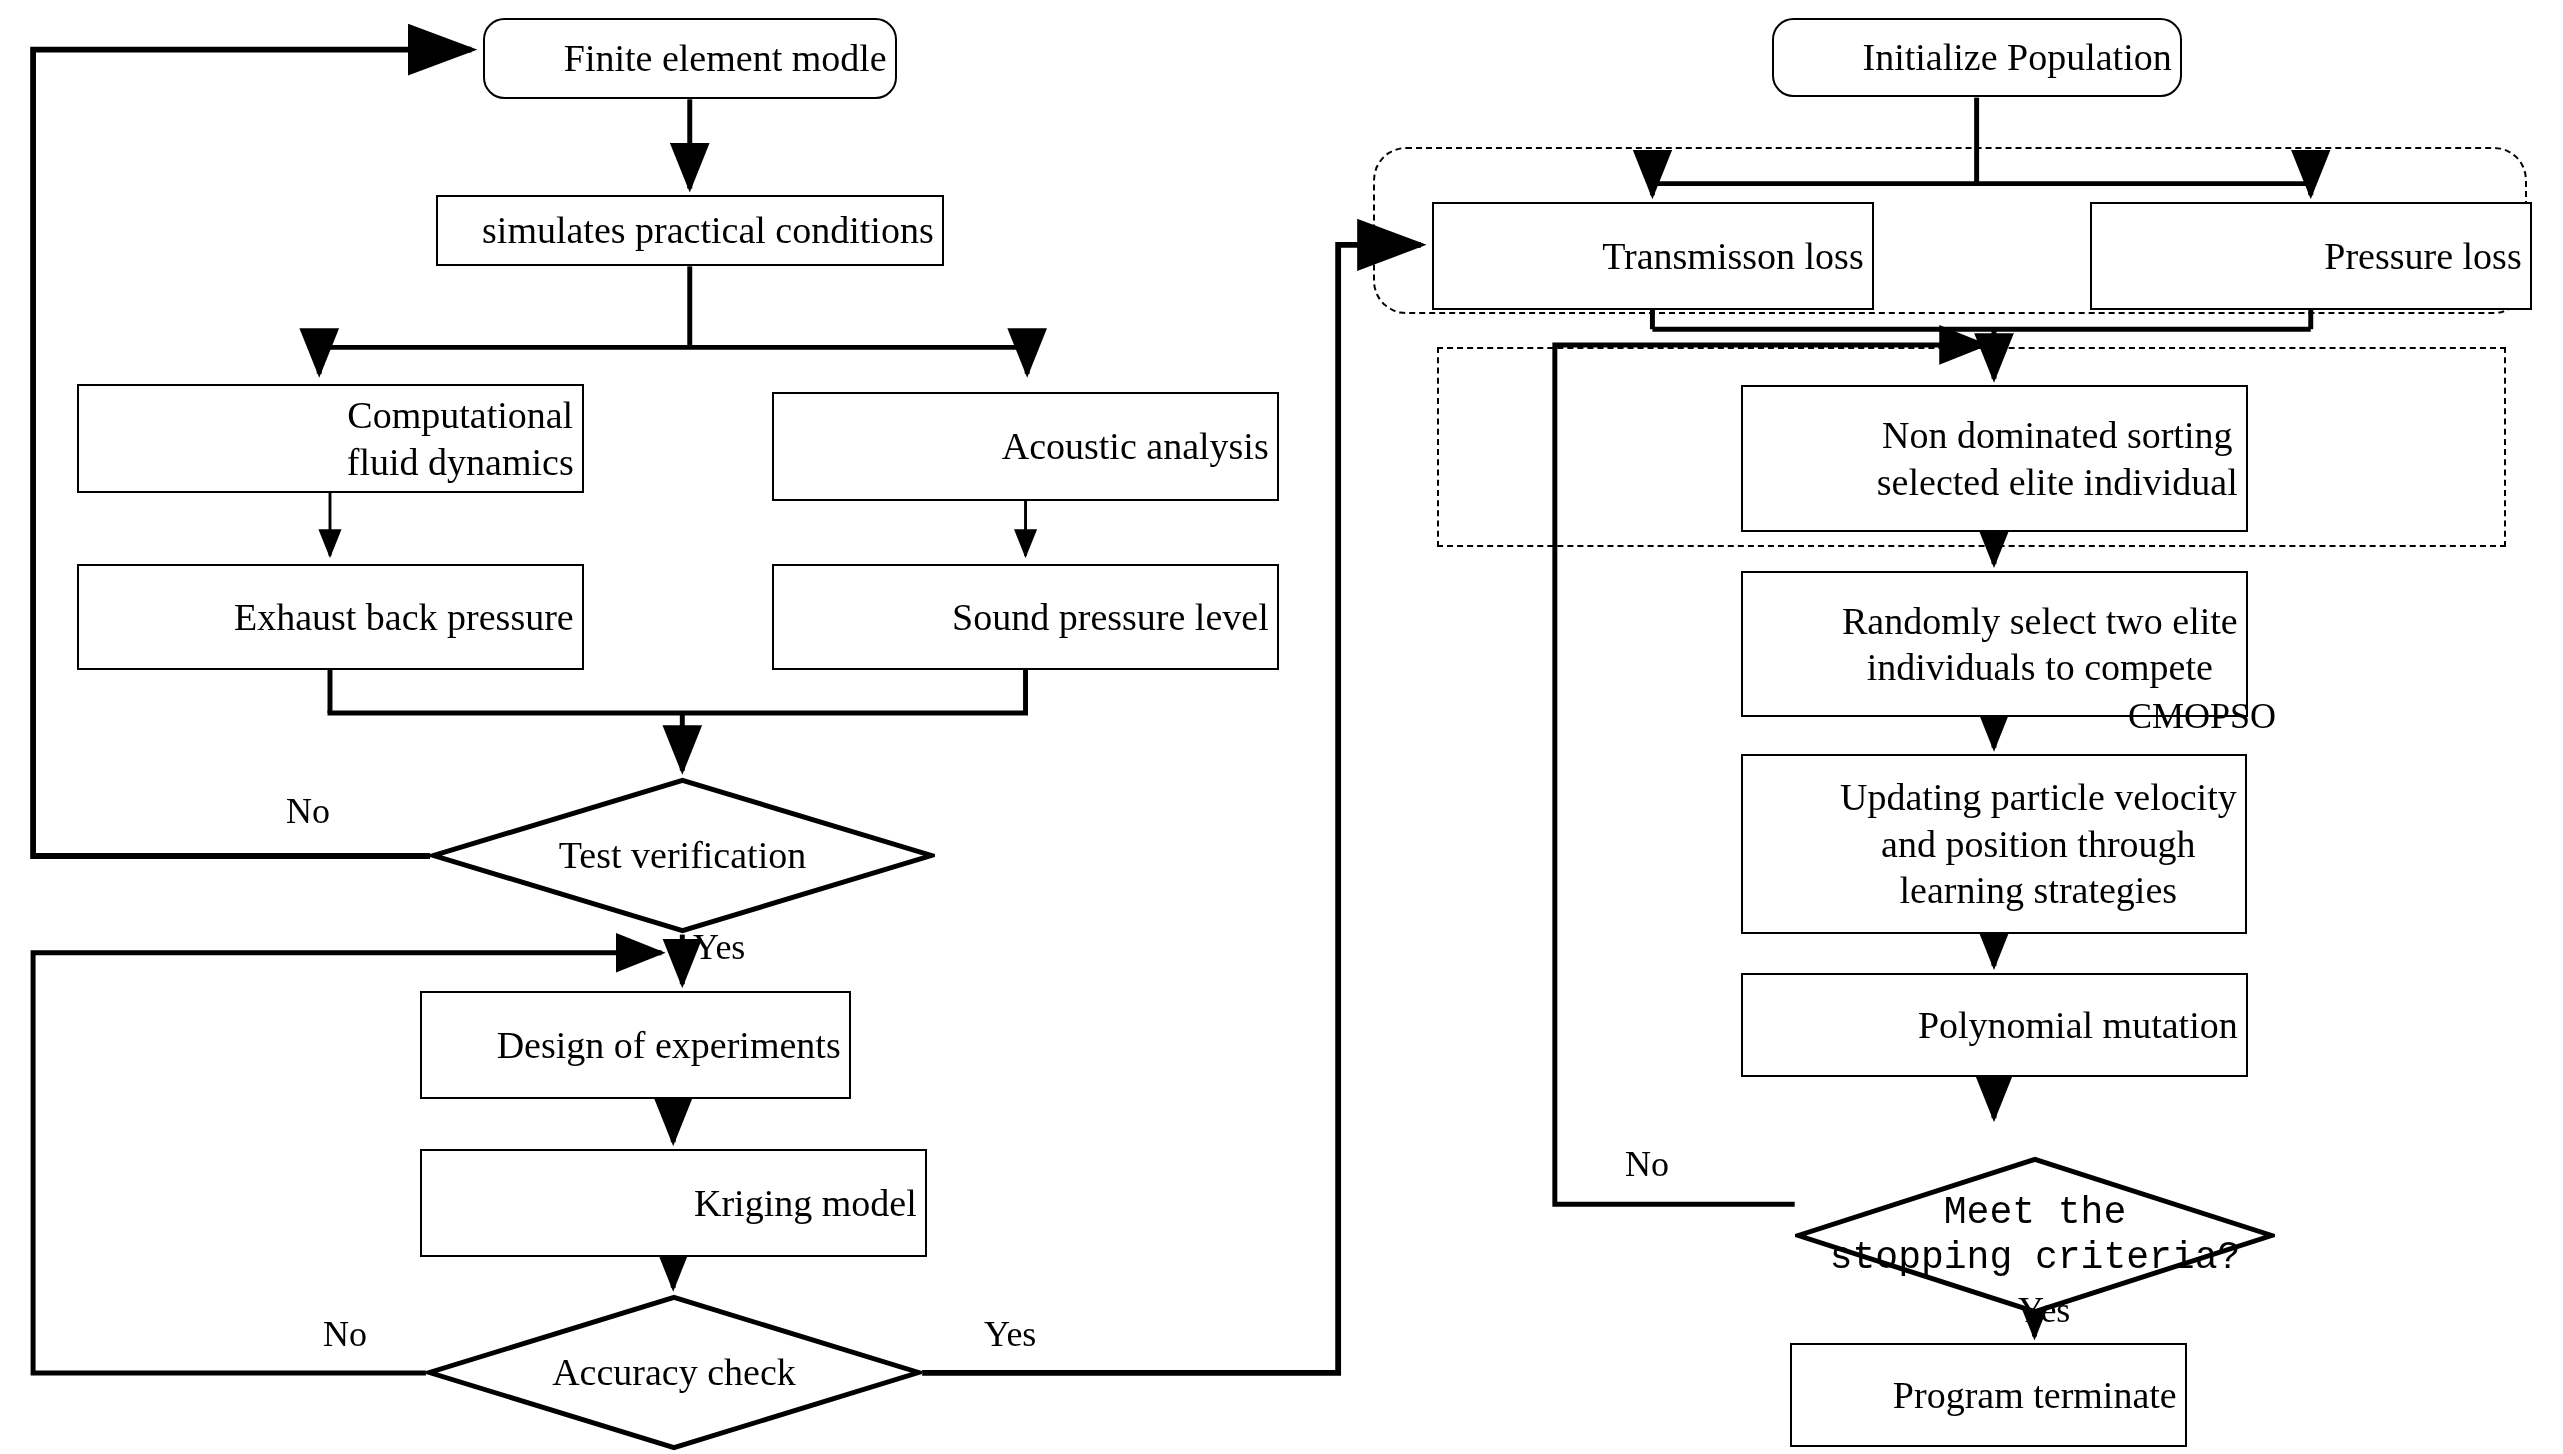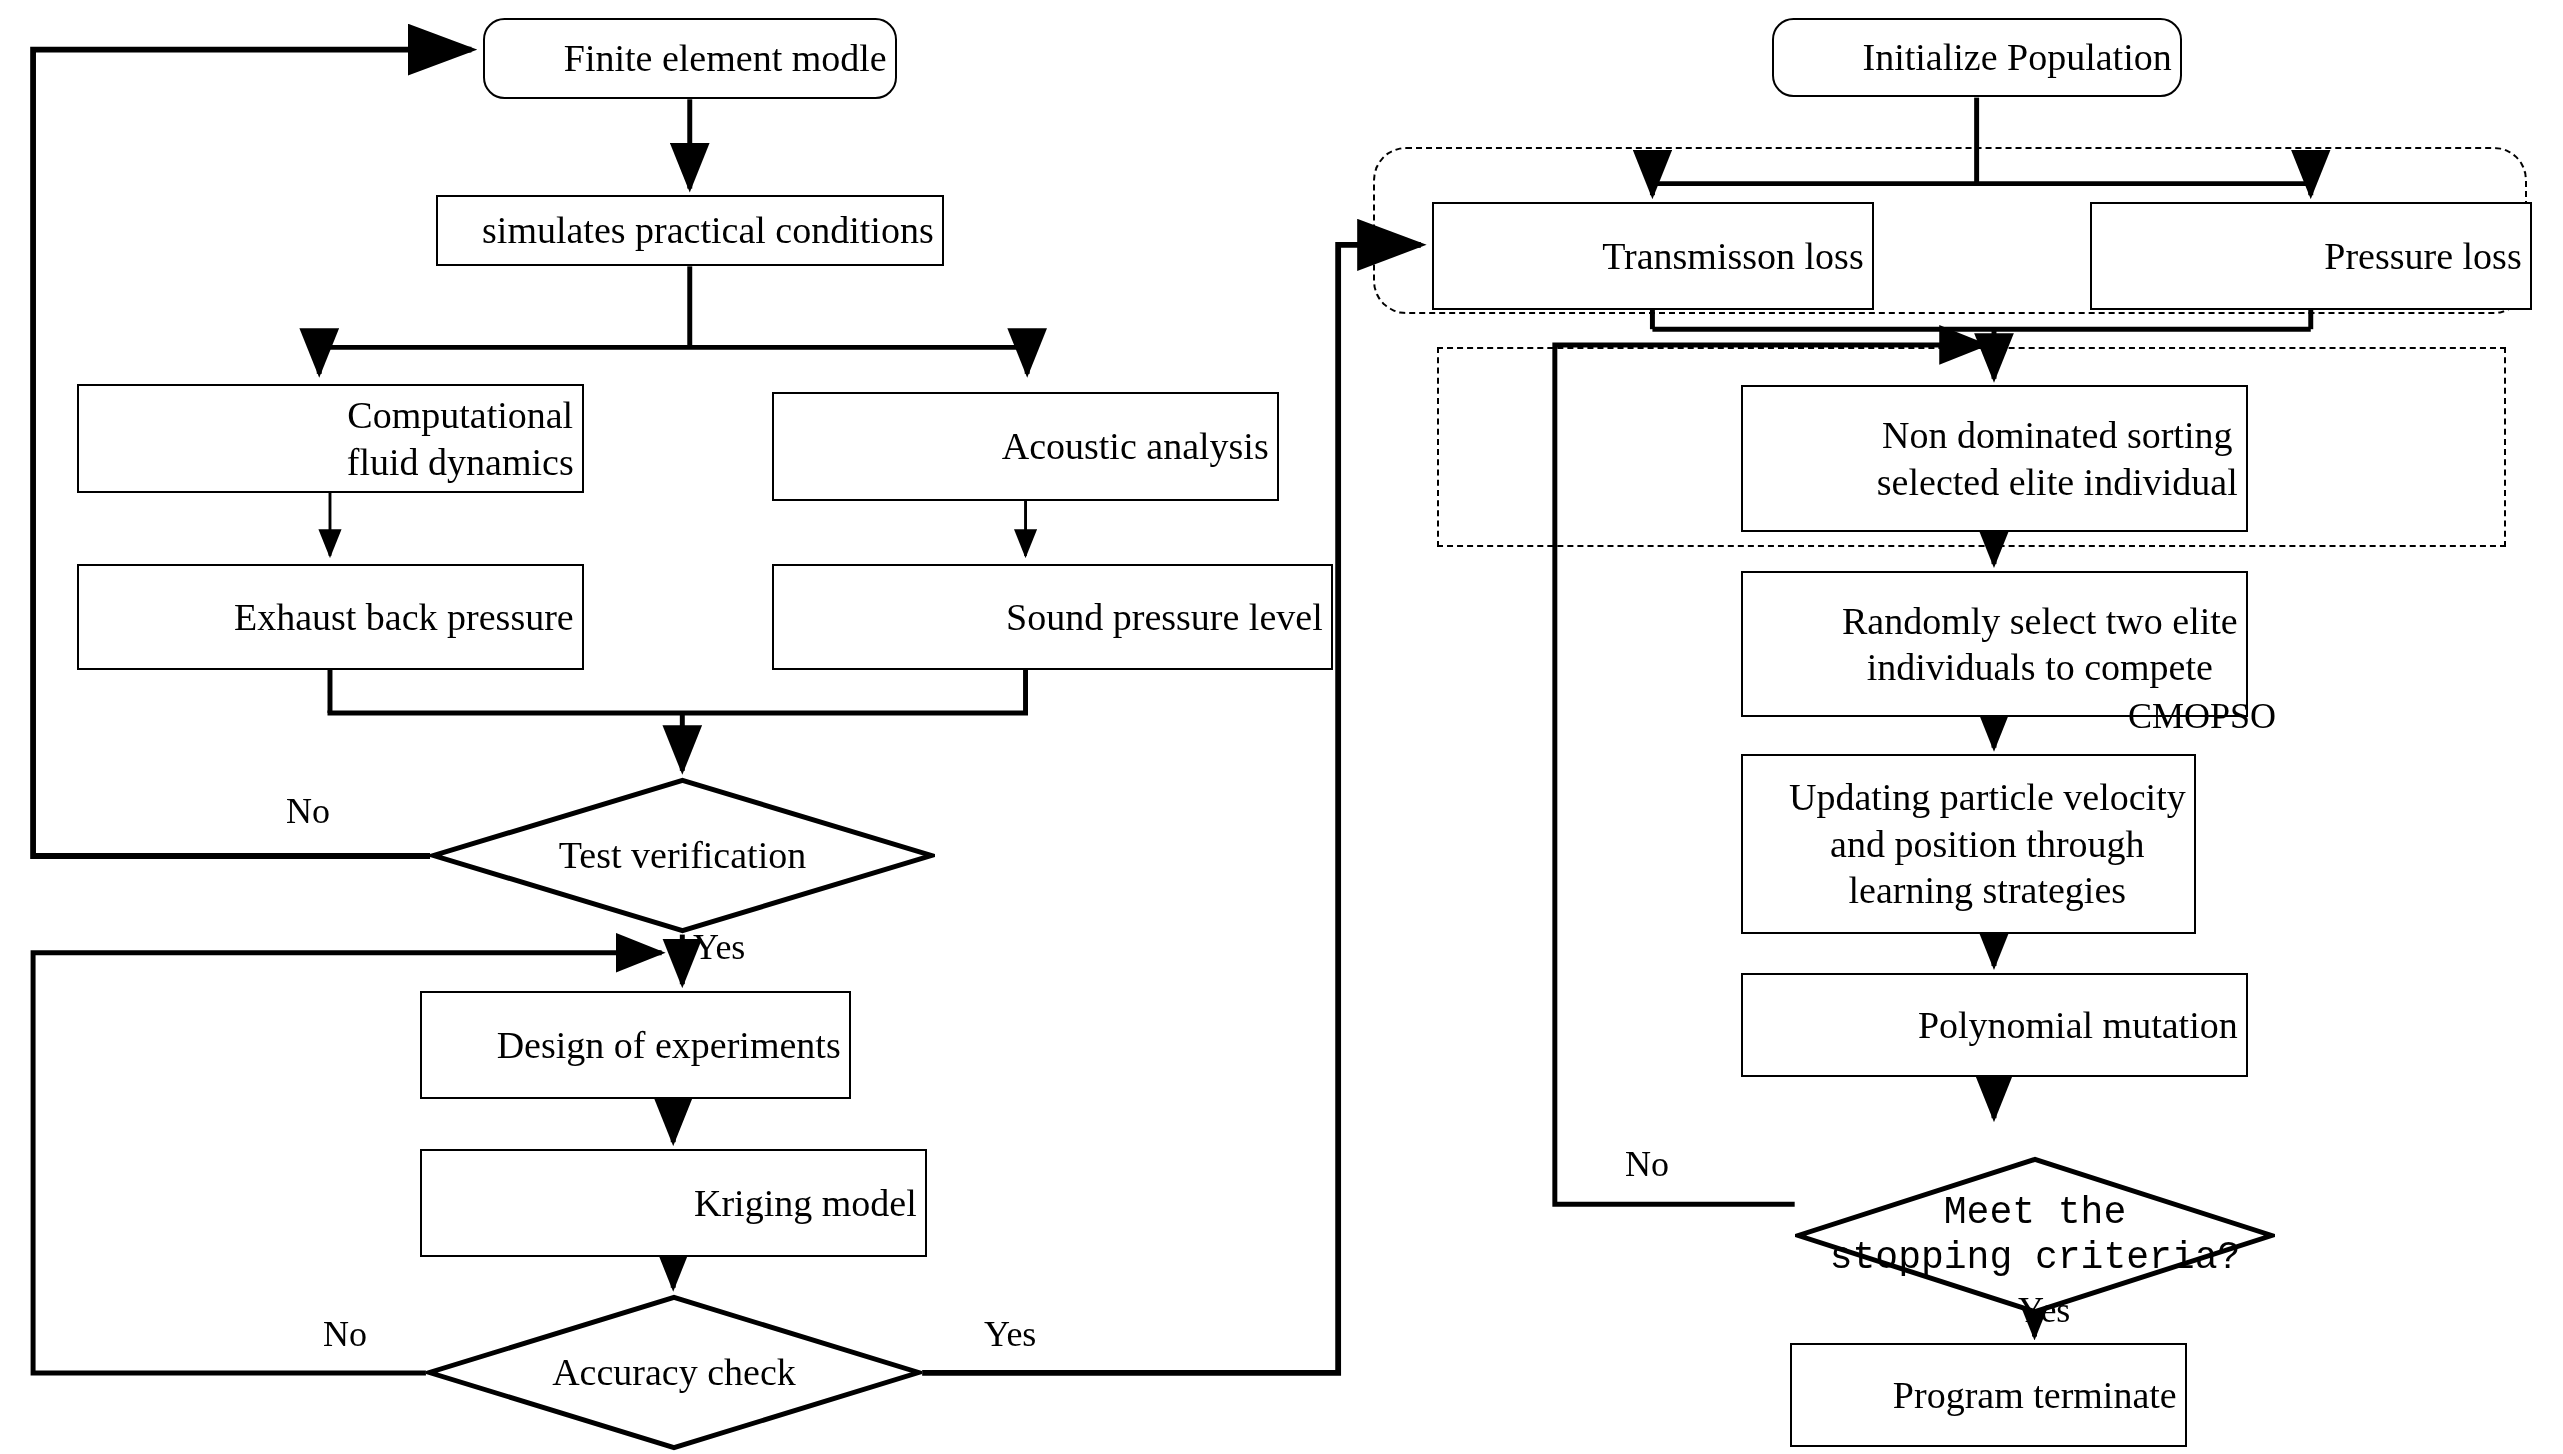--- a/index.html
+++ b/index.html
@@ -159,7 +159,7 @@
     <span>Exhaust back pressure</span>
   </div>
 
-  <div class="node fs-46" style="left:772px; top:564px; width:561px; height:106px;">
+  <div class="node fs-46" style="left:772px; top:564px; width:507px; height:106px;">
     <span>Sound pressure level</span>
   </div>
 

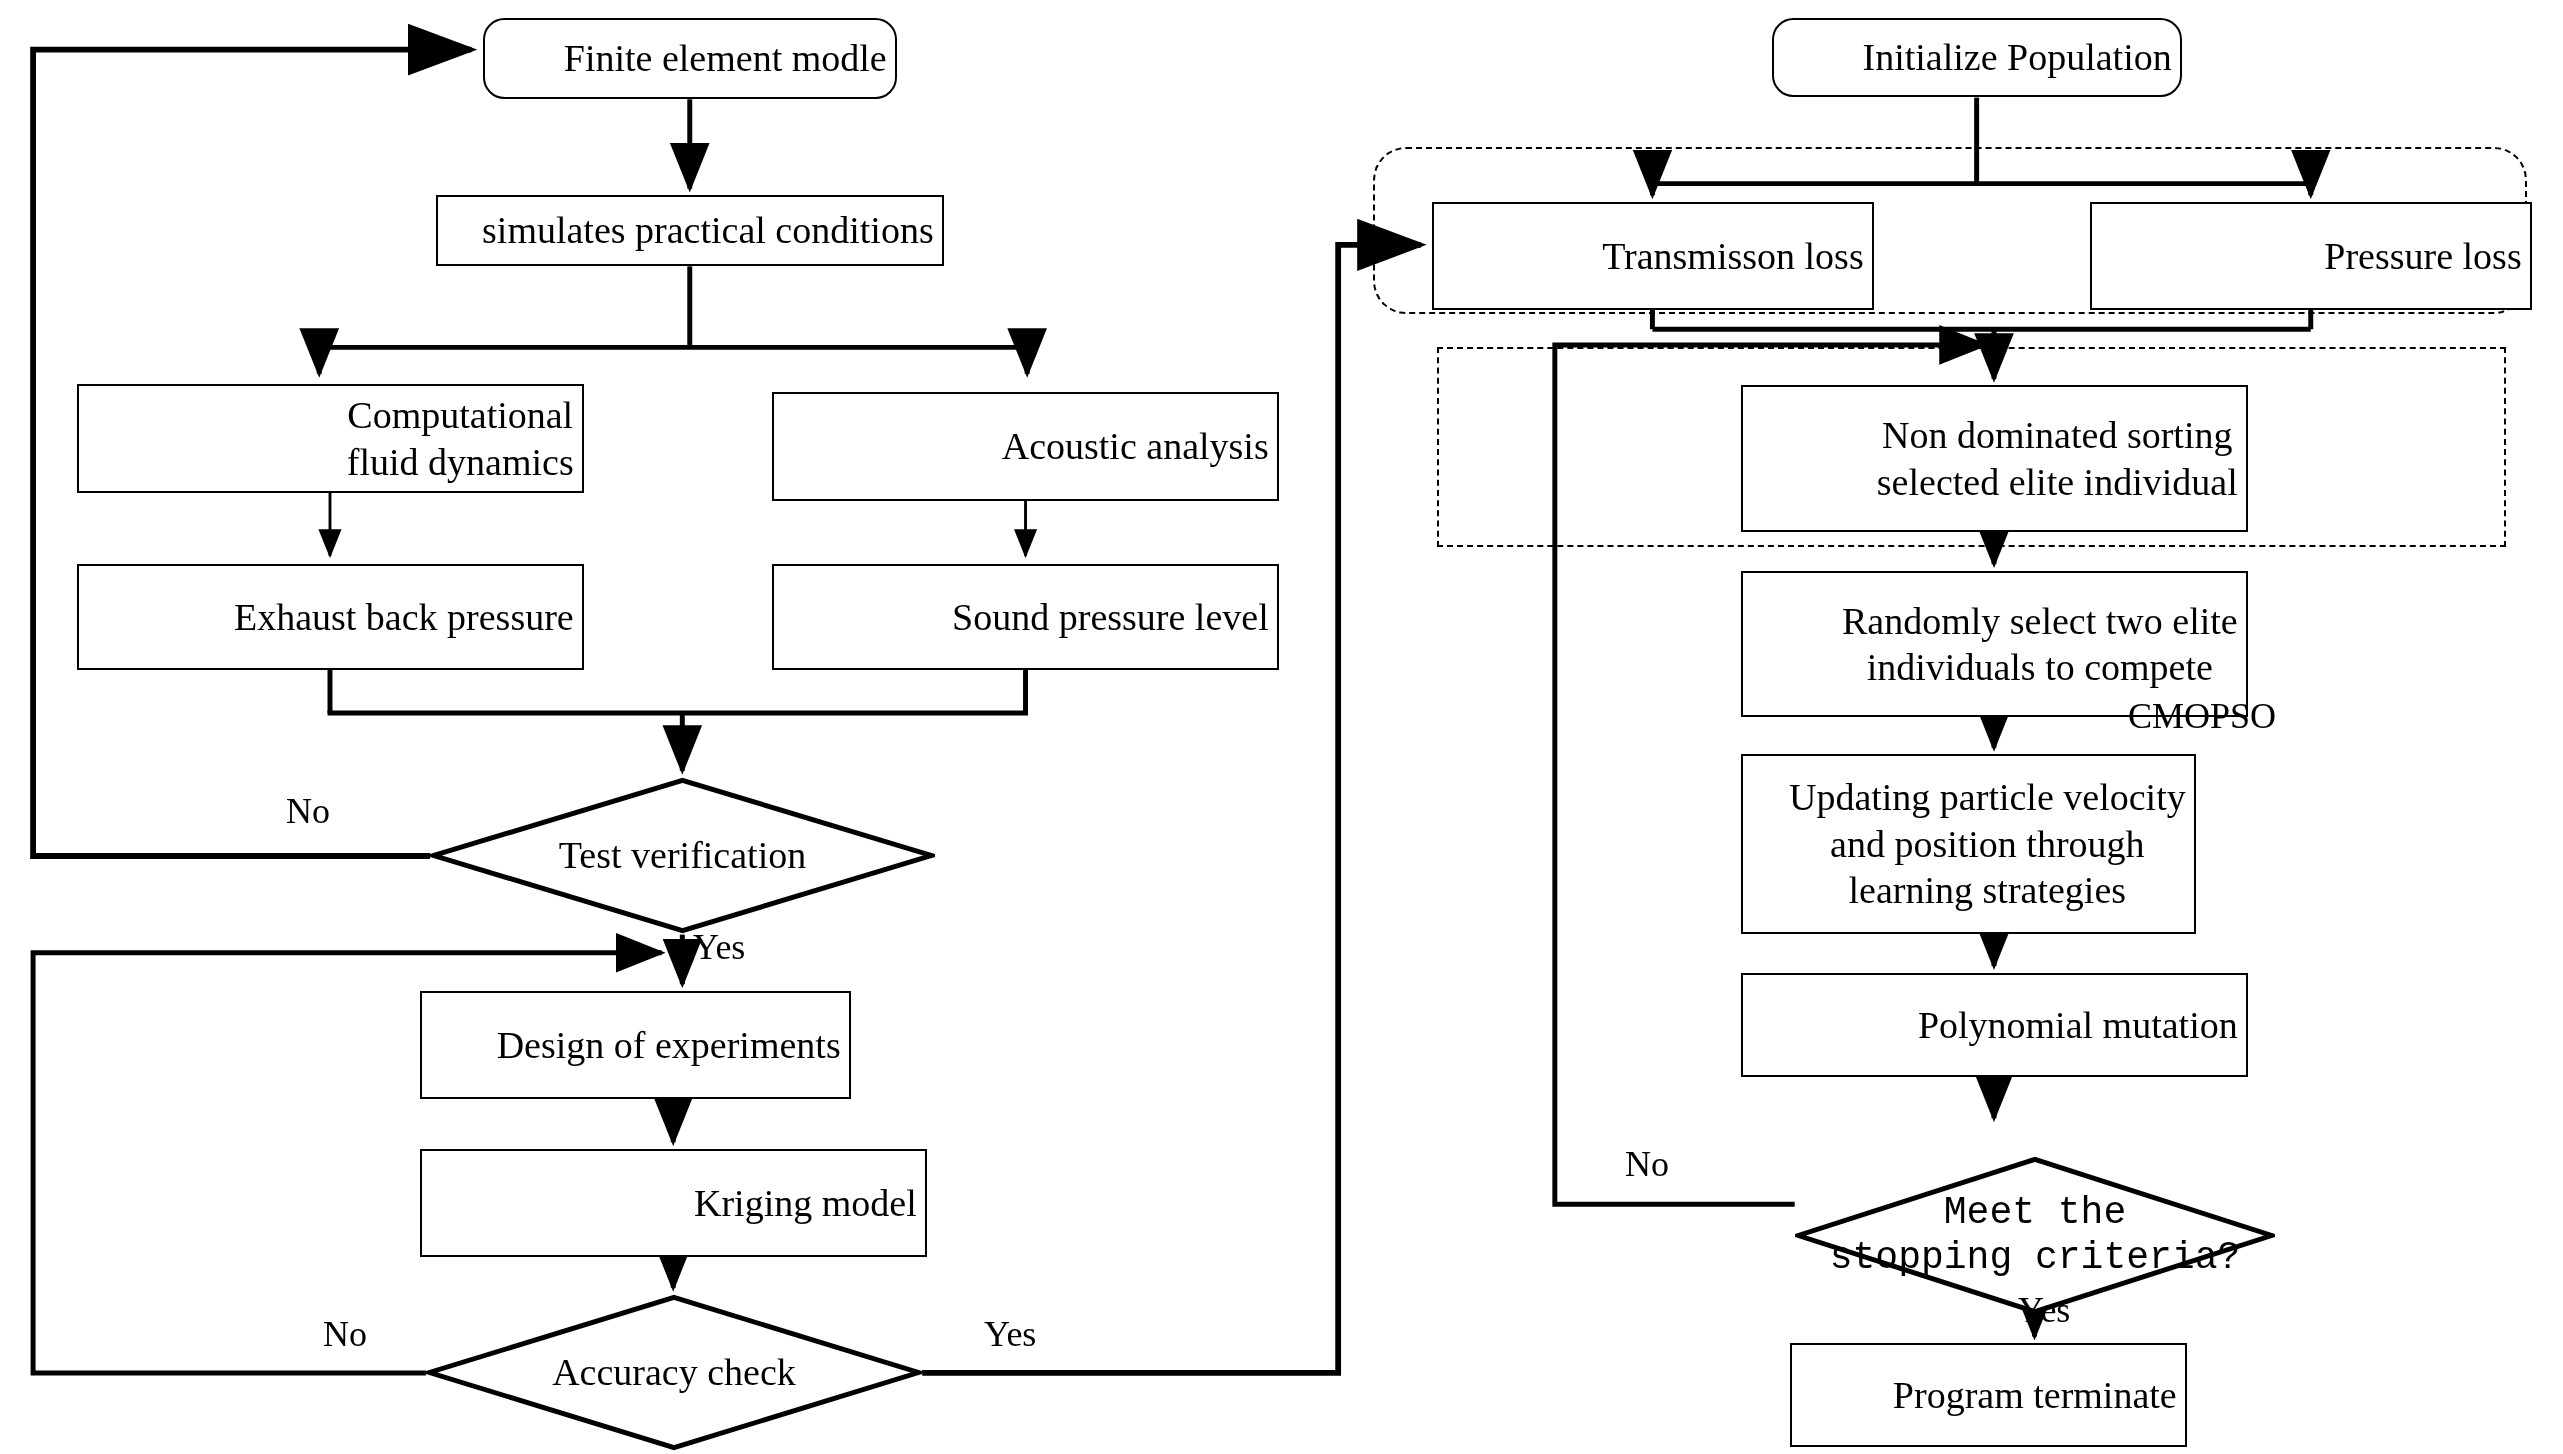--- a/index.html
+++ b/index.html
@@ -212,7 +212,7 @@
 individuals to compete</span>
   </div>
 
-  <div class="node fs-46" style="left:1741px; top:754px; width:455px; height:180px;">
+  <div class="node fs-46" style="left:1741px; top:754px; width:506px; height:180px;">
     <span>Updating particle velocity
 and position through
 learning strategies</span>

